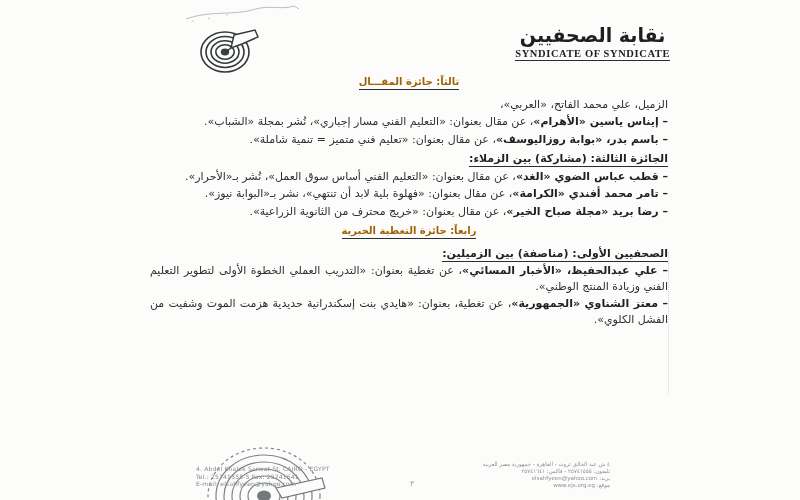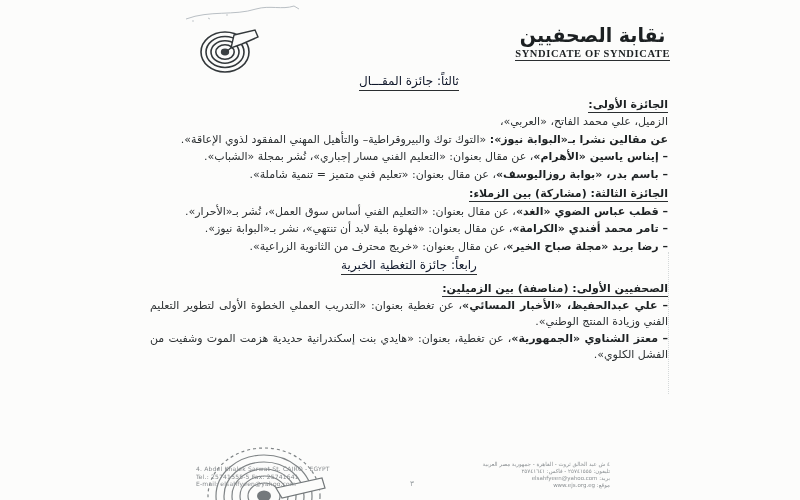--- a/index.html
+++ b/index.html
@@ -34,7 +34,7 @@
   }
   .doc-title{text-align:center;margin:0 0 7px;}
   .doc-title span{
-    font-weight:normal;font-size:12px;color:#0f172a;
+    font-weight:bold;font-size:10px;color:#a16207;
     border-bottom:1.3px solid #2a2e30;padding-bottom:2px;
   }
   .doc-title.second{margin-top:4px;}

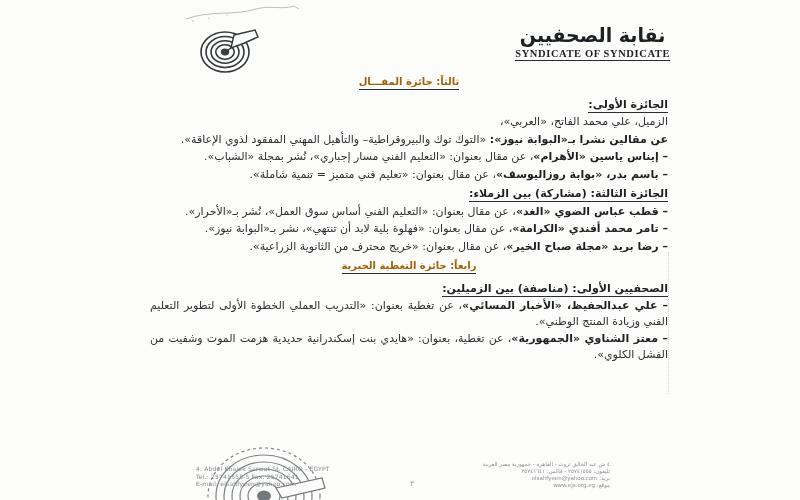--- a/index.html
+++ b/index.html
@@ -97,9 +97,6 @@
       <span>ثالثاً: جائزة المقـــال</span>
     </div>
 
-    <div class="prize-heading">
-      <span>الجائزة الأولى:</span>
-    </div>
     <p class="para">الزميل، علي محمد الفاتح، «العربي»،</p>
     <p class="para"><b>عن مقالين نشرا بـ«البوابة نيوز»:</b><span> «التوك توك والبيروقراطية– والتأهيل المهني المفقود لذوي الإعاقة».</span></p>
 

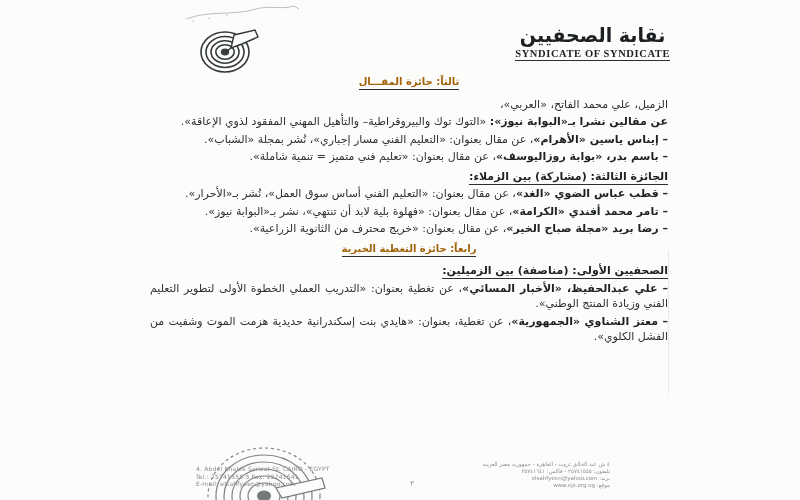--- a/index.html
+++ b/index.html
@@ -98,7 +98,6 @@
     </div>
 
     <p class="para">الزميل، علي محمد الفاتح، «العربي»،</p>
-    <p class="para"><b>عن مقالين نشرا بـ«البوابة نيوز»:</b><span> «التوك توك والبيروقراطية– والتأهيل المهني المفقود لذوي الإعاقة».</span></p>
 
     <p class="para"><b>– إيناس ياسين «الأهرام»</b><span>، عن مقال بعنوان: «التعليم الفني مسار إجباري»، نُشر بمجلة «الشباب».</span></p>
     <p class="para"><b>– باسم بدر، «بوابة روزاليوسف»</b><span>، عن مقال بعنوان: «تعليم فني متميز = تنمية شاملة».</span></p>

